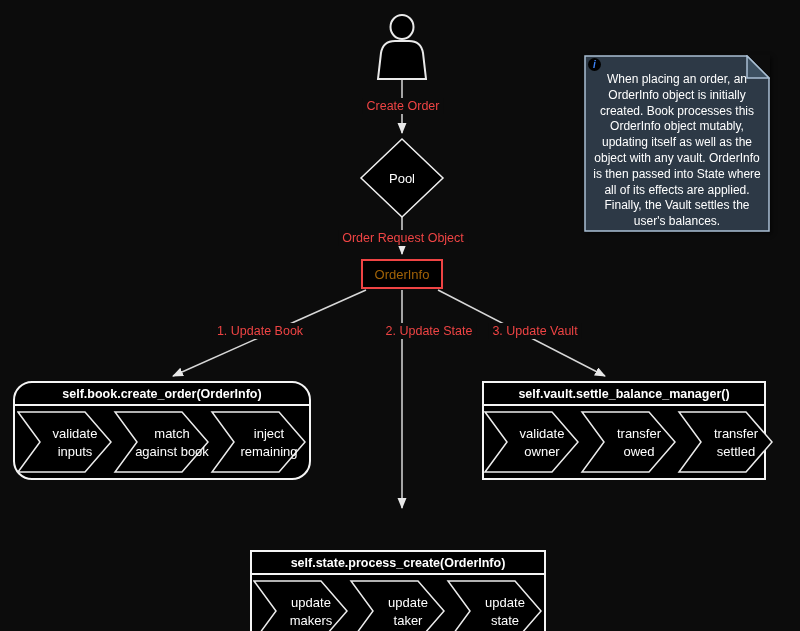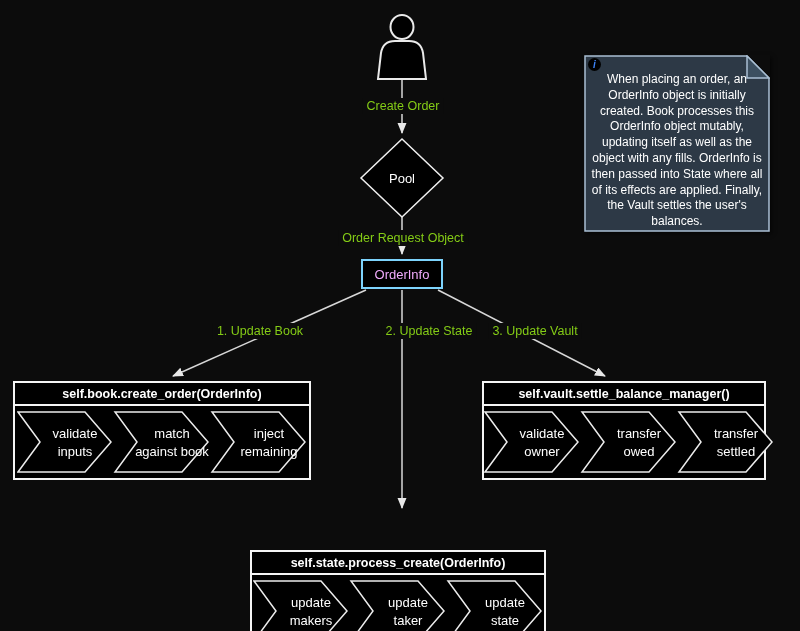--- a/index.html
+++ b/index.html
@@ -141,7 +141,7 @@
       <path d="M163,1 L163,23 H185 Z" fill="#3c4f60" stroke="#a9bfd4" stroke-width="1.5"></path>
     </svg>
     <span class="infoicon">i</span>
-    <div class="notetext">When placing an order, an OrderInfo object is initially created. Book processes this OrderInfo object mutably, updating itself as well as the object with any fills. OrderInfo is then passed into State where all of its effects are applied. Finally, the Vault settles the user's balances.</div>
+    <div class="notetext">When placing an order, an OrderInfo object is initially created. Book processes this OrderInfo object mutably, updating itself as well as the object with any vault. OrderInfo is then passed into State where all of its effects are applied. Finally, the Vault settles the user's balances.</div>
   </div>
 
 </div>

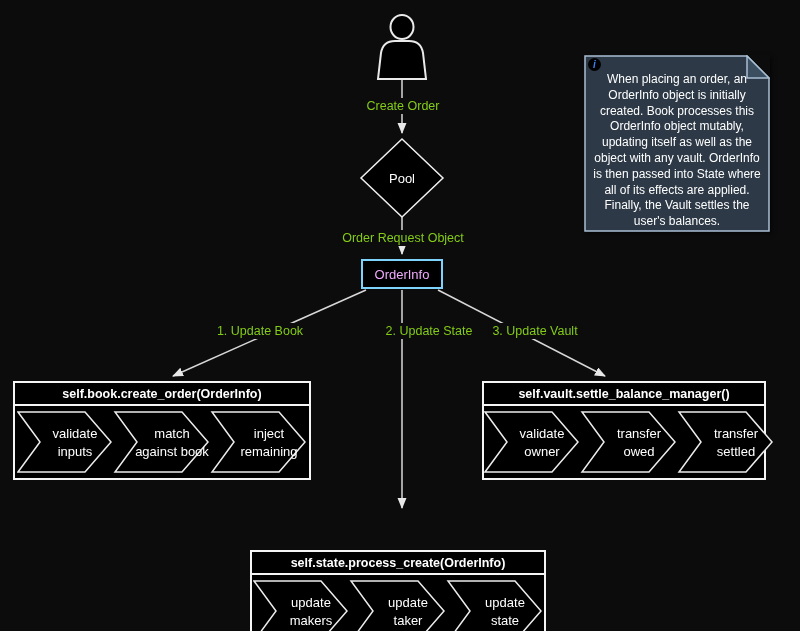--- a/index.html
+++ b/index.html
@@ -12,7 +12,7 @@
   
   .lbl{
     position:absolute;transform:translateX(-50%);
-    background:#0c0c0c;color:#84cc16;font-size:12.5px;line-height:14px;
+    background:#0c0c0c;color:#ef4444;font-size:12.5px;line-height:14px;
     padding:1px 4px;white-space:nowrap;
   }
   

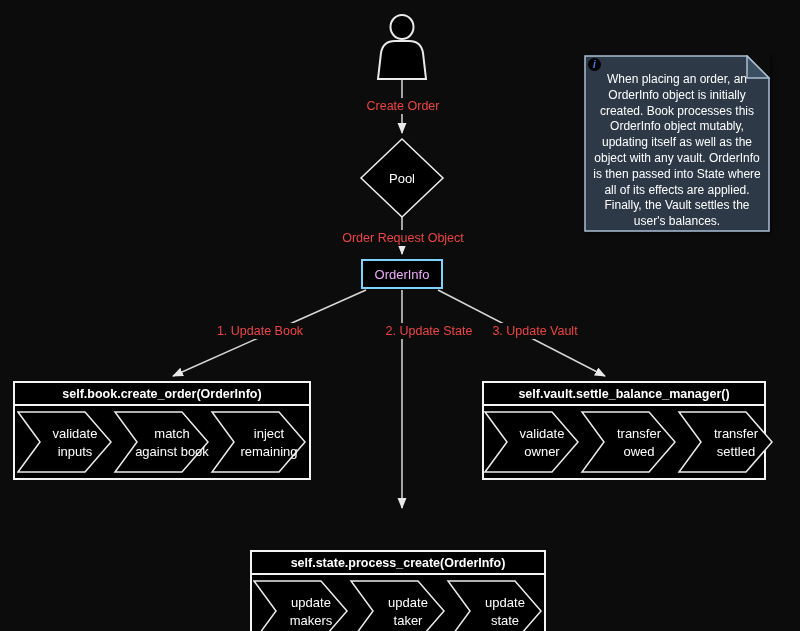--- a/index.html
+++ b/index.html
@@ -17,7 +17,7 @@
   }
   
   .node{
-    position:absolute;background:#000;border:2px solid #7dd3fc;color:#f0abfc;
+    position:absolute;background:#000;border:2px solid #ef4444;color:#a16207;
     display:flex;align-items:center;justify-content:center;font-size:13px;
     box-sizing:border-box;
   }

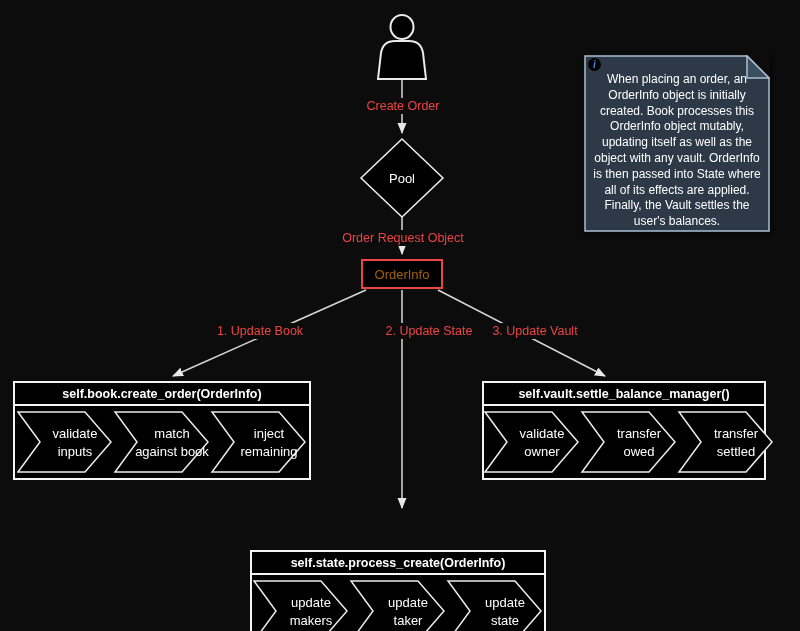--- a/index.html
+++ b/index.html
@@ -90,7 +90,7 @@
     <span>OrderInfo</span>
   </div>
 
-  <div class="pbox" style="left:13px;top:381px;width:298px;height:99px;">
+  <div class="pbox" style="left:13px;top:381px;width:298px;height:99px;border-radius:19px;">
     <div class="title">self.book.create_order(OrderInfo)</div>
     <svg class="row" width="290" height="62" viewBox="0 0 290 62">
       <polygon class="chev" points="1,1 68,1 94,31 68,61 1,61 23,31"></polygon>

